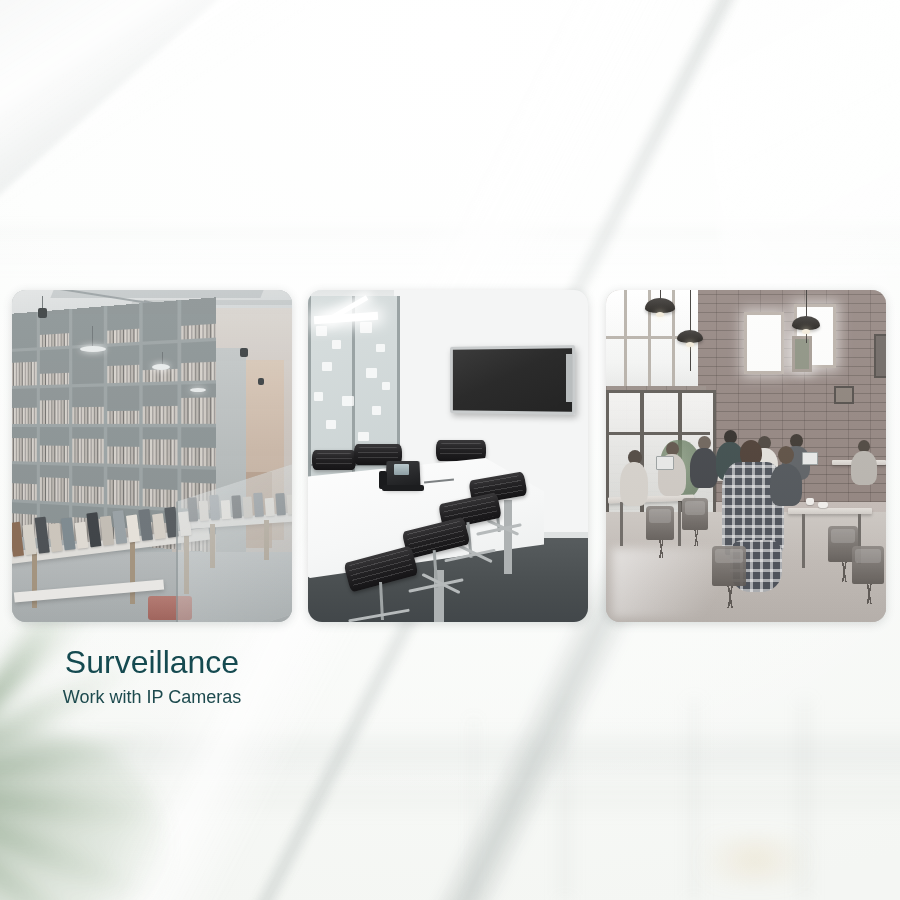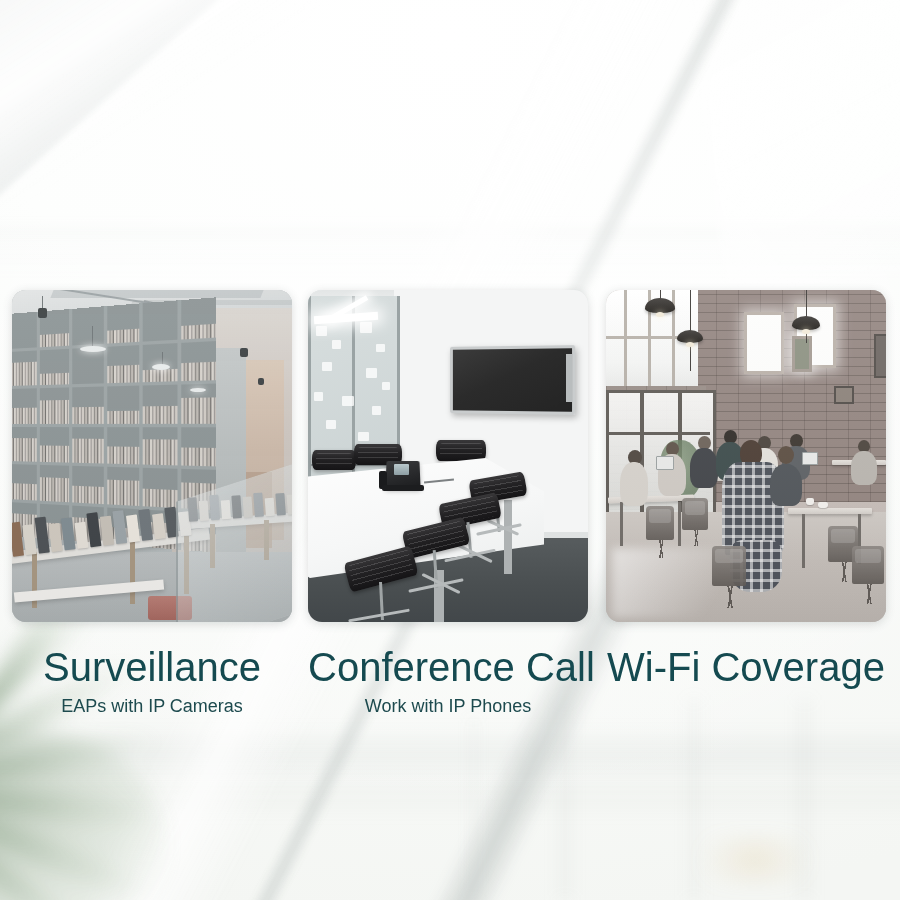--- a/index.html
+++ b/index.html
@@ -246,7 +246,7 @@
   .caption.k1{left:12px;}
   .caption.k2{left:308px;}
   .caption.k3{left:606px;}
-  .cap-title{font-size:40px;font-weight:normal;color:#154a50;line-height:1.18;white-space:nowrap;}
+  .cap-title{font-size:32px;font-weight:normal;color:#154a50;line-height:1.18;white-space:nowrap;}
   .cap-sub{font-size:18px;font-weight:normal;color:#1d4a4e;line-height:1.3;margin-top:4px;white-space:nowrap;}
 </style>
 </head>

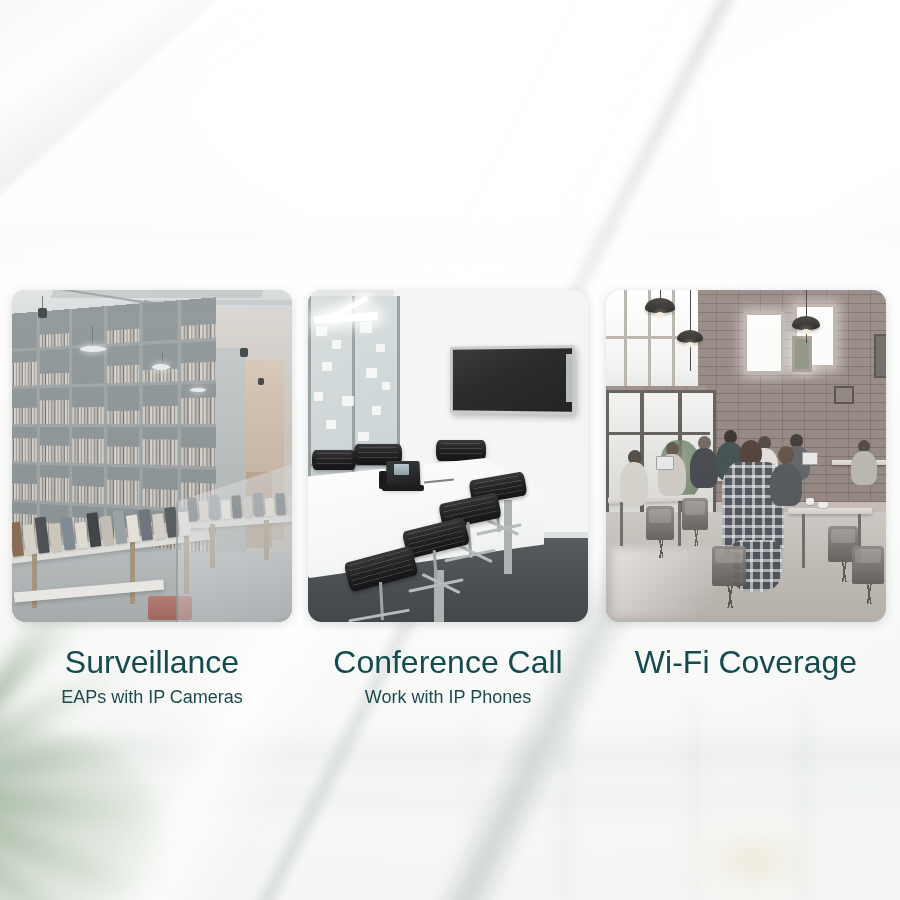--- a/index.html
+++ b/index.html
@@ -557,10 +557,6 @@
     <div class="cap-title">Surveillance</div>
     <div class="cap-sub">EAPs with IP Cameras</div>
   </div>
-  <div class="caption k2">
-    <div class="cap-title">Conference Call</div>
-    <div class="cap-sub">Work with IP Phones</div>
-  </div>
   <div class="caption k3">
     <div class="cap-title">Wi-Fi Coverage</div>
   </div>

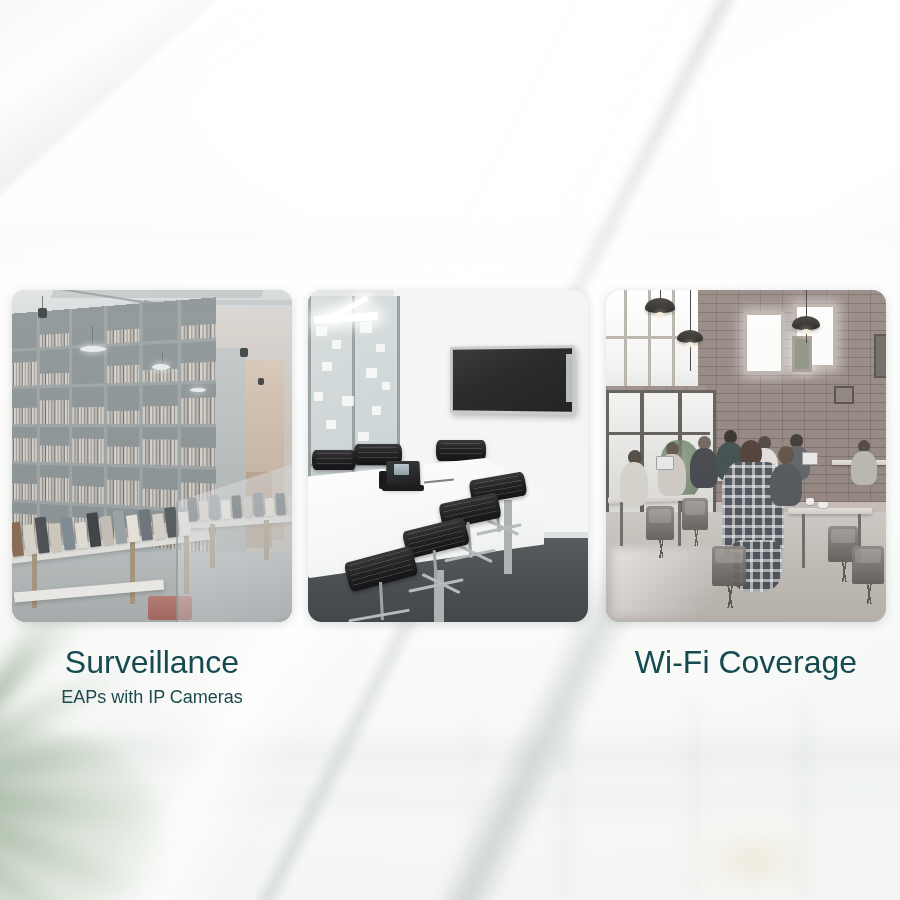--- a/index.html
+++ b/index.html
@@ -558,7 +558,6 @@
     <div class="cap-sub">EAPs with IP Cameras</div>
   </div>
   <div class="caption k3">
-    <div class="cap-title">Wi-Fi Coverage</div>
   </div>
 
 </div>

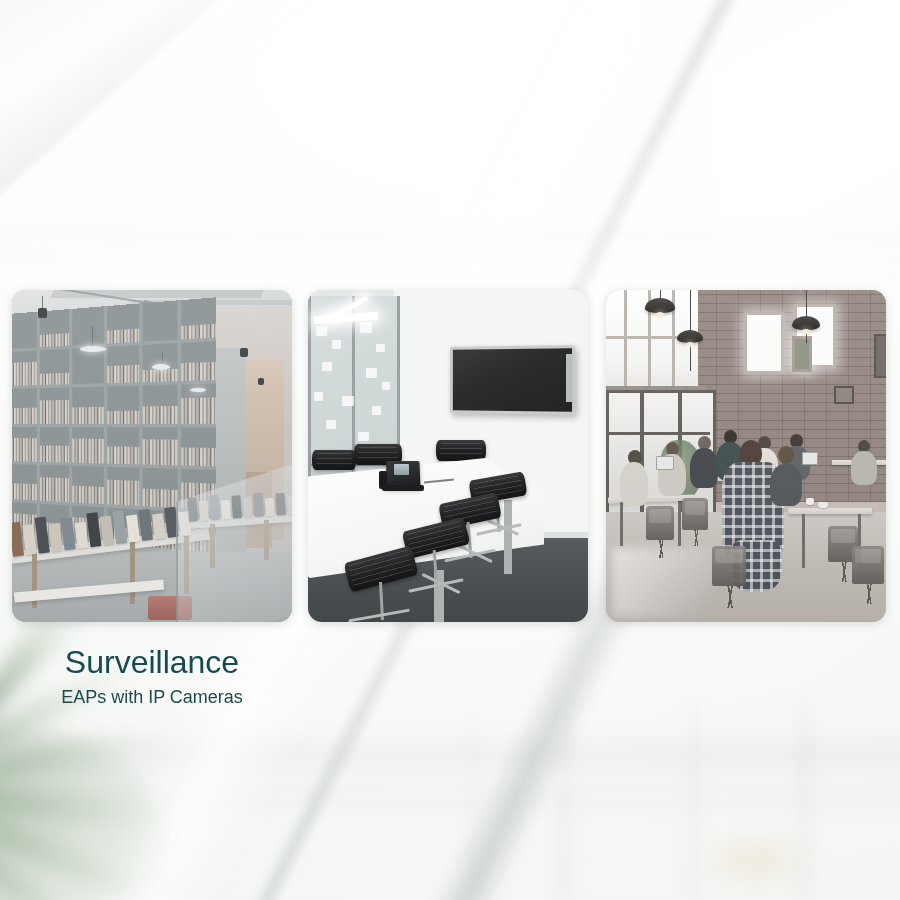--- a/index.html
+++ b/index.html
@@ -555,7 +555,7 @@
 
   <div class="caption k1">
     <div class="cap-title">Surveillance</div>
-    <div class="cap-sub">EAPs with IP Cameras</div>
+    <div class="cap-sub">Work with IP Cameras</div>
   </div>
   <div class="caption k3">
   </div>

